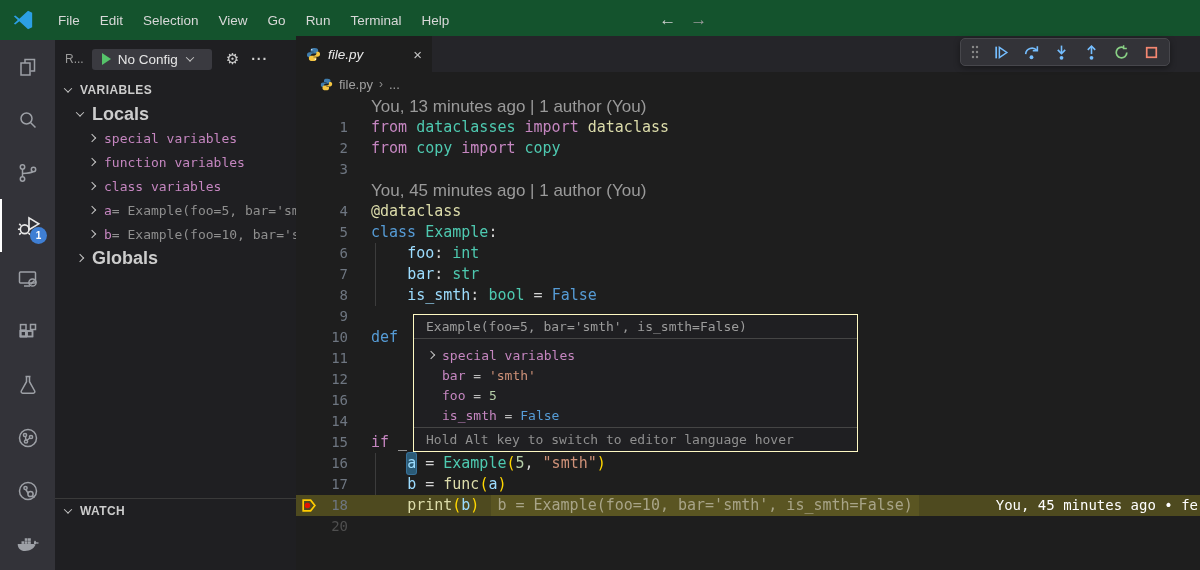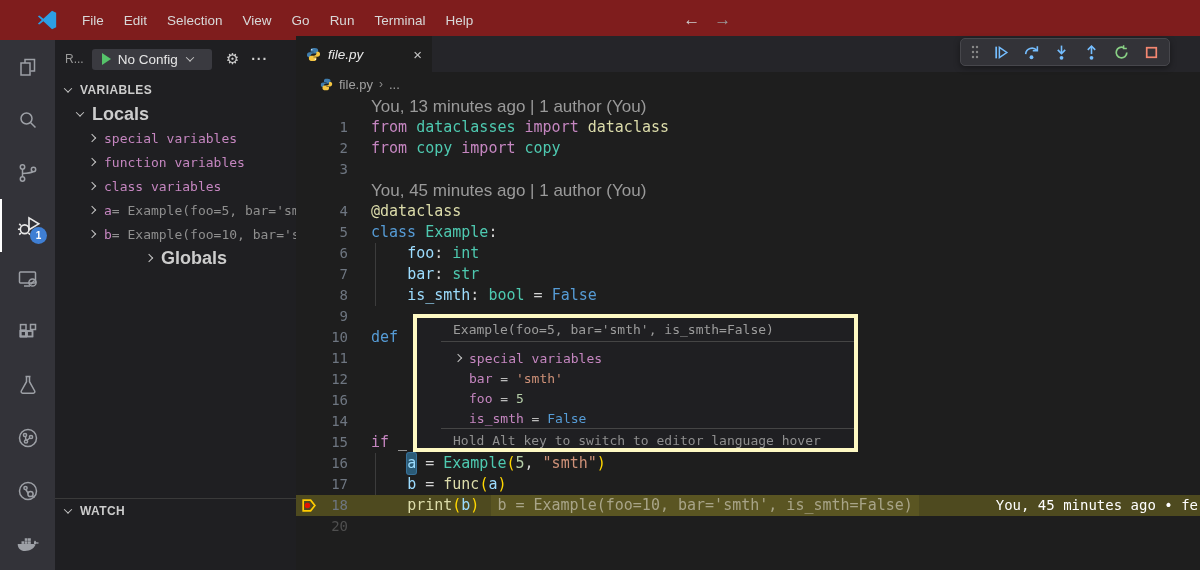--- a/index.html
+++ b/index.html
@@ -10,7 +10,7 @@
 
   
   #titlebar { position:absolute; left:0; top:0; width:1200px; height:40px;
-    background:#7f1d1d; display:flex; align-items:center; color:#d4d4d4;padding-left:24px; }
+    background:#14532d; display:flex; align-items:center; color:#d4d4d4; }
   #vscode-logo { margin:0 14px 0 12px; flex:none; }
   #menus { display:flex; align-items:center; }
   .menu-item { padding:4px 10px; font-size:13.5px; color:#d8d8d8; border-radius:4px; cursor:default; }

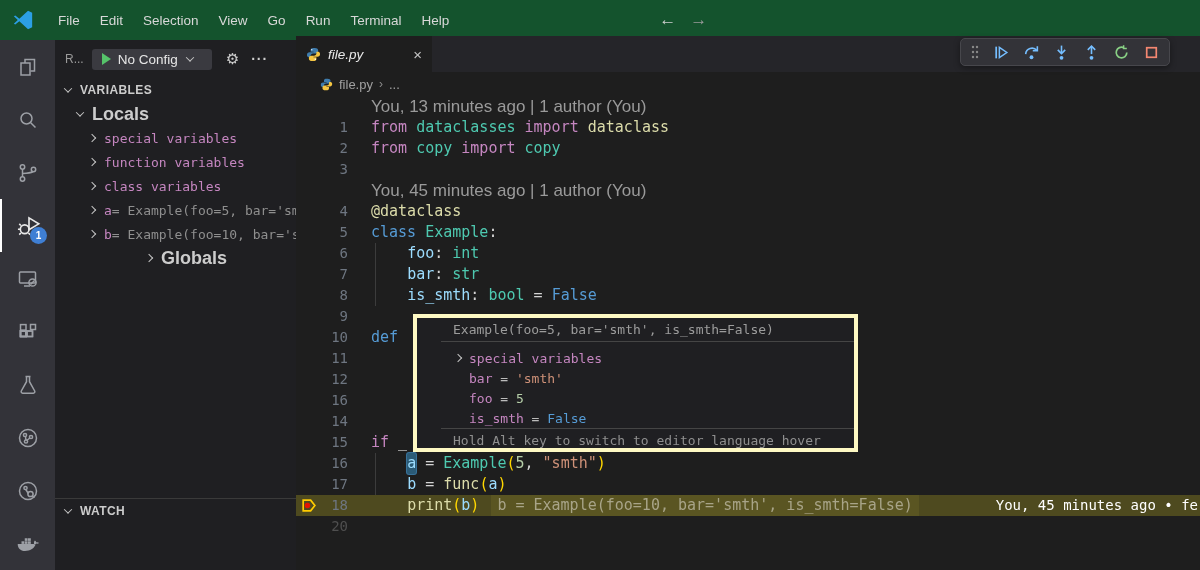--- a/index.html
+++ b/index.html
@@ -266,7 +266,7 @@
           <span class="t-name mono">b</span>
           <span class="t-val mono"> = Example(foo=10, bar='s…</span>
         </div>
-        <div class="trow" style="padding-left: 20px; justify-content: center;">
+        <div class="trow" style="padding-left: 20px;">
           <span class="chev chev-right"></span>
           <span class="t-scope">Globals</span>
         </div>

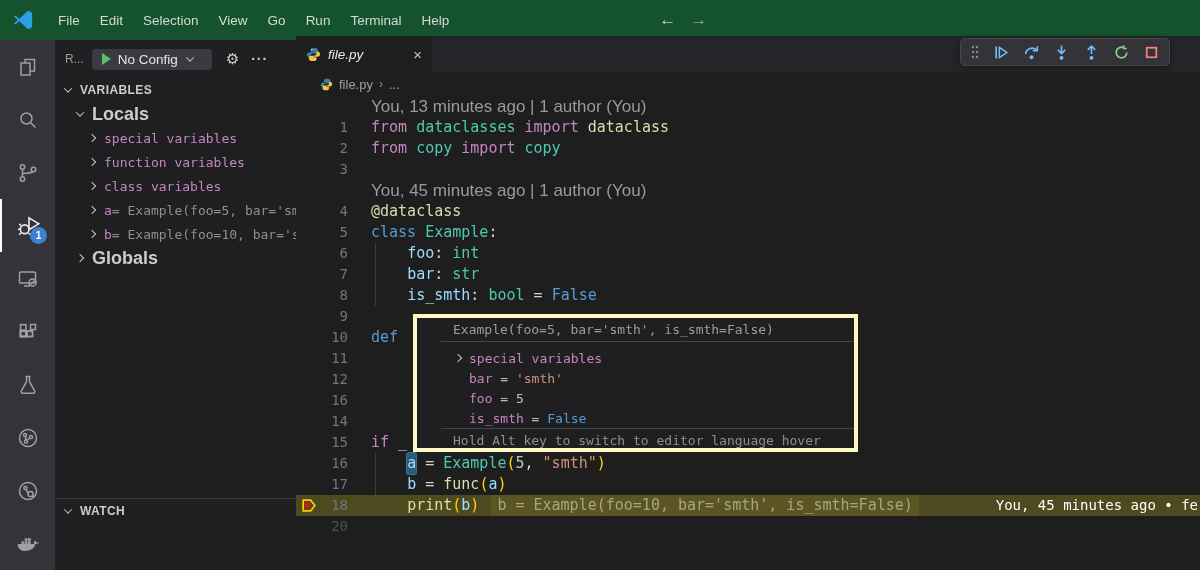--- a/index.html
+++ b/index.html
@@ -101,8 +101,8 @@
 
   
   #tooltip { position:absolute; left:117px; top:278px; width:445px; height:138px;
-    background:#1f1f22; border:4px solid #fef9c3; z-index:20; display:flex; flex-direction:column;
-    font-family:"DejaVu Sans Mono", monospace; font-size:13px;padding-left:24px; }
+    background:#1f1f22; border:1px solid #fef9c3; z-index:20; display:flex; flex-direction:column;
+    font-family:"DejaVu Sans Mono", monospace; font-size:13px; }
   #tt-header { padding:4px 12px; color:#9c9c9c; border-bottom:1px solid #454545; white-space:pre; }
   #tt-body { padding:6px 0 0 0; }
   .ttrow { height:20px; display:flex; align-items:center; padding-left:28px; white-space:pre; }

